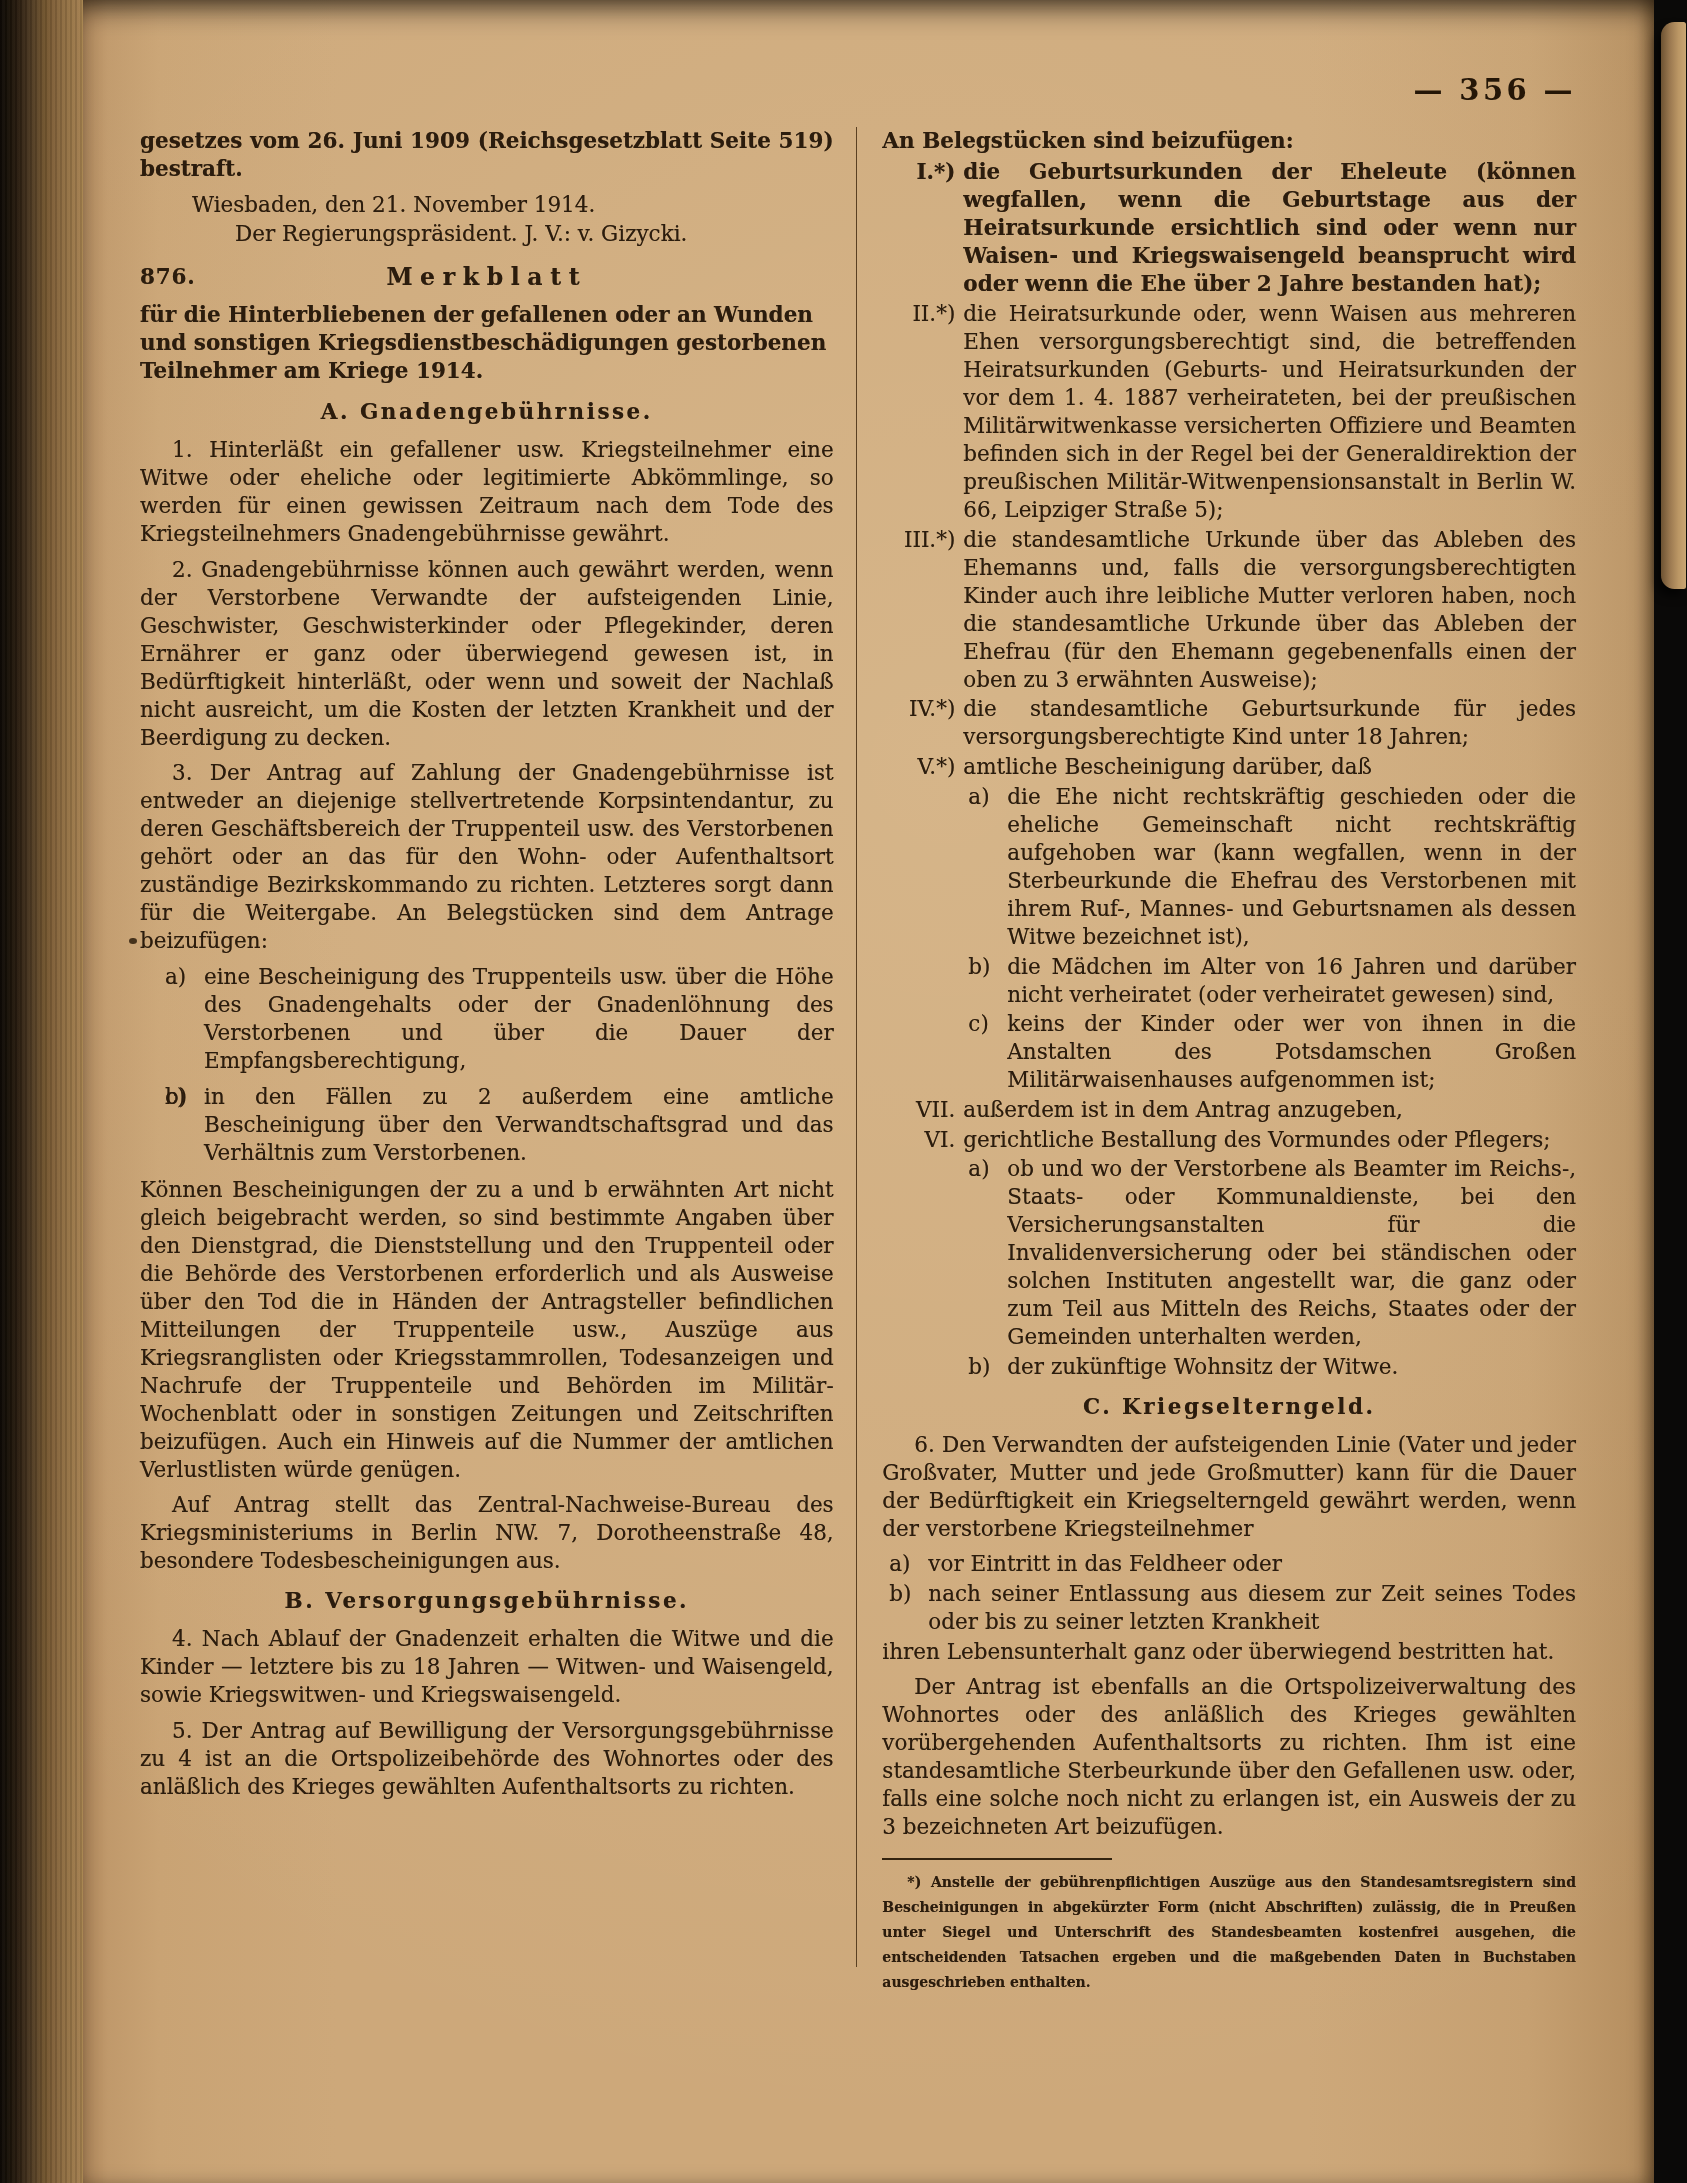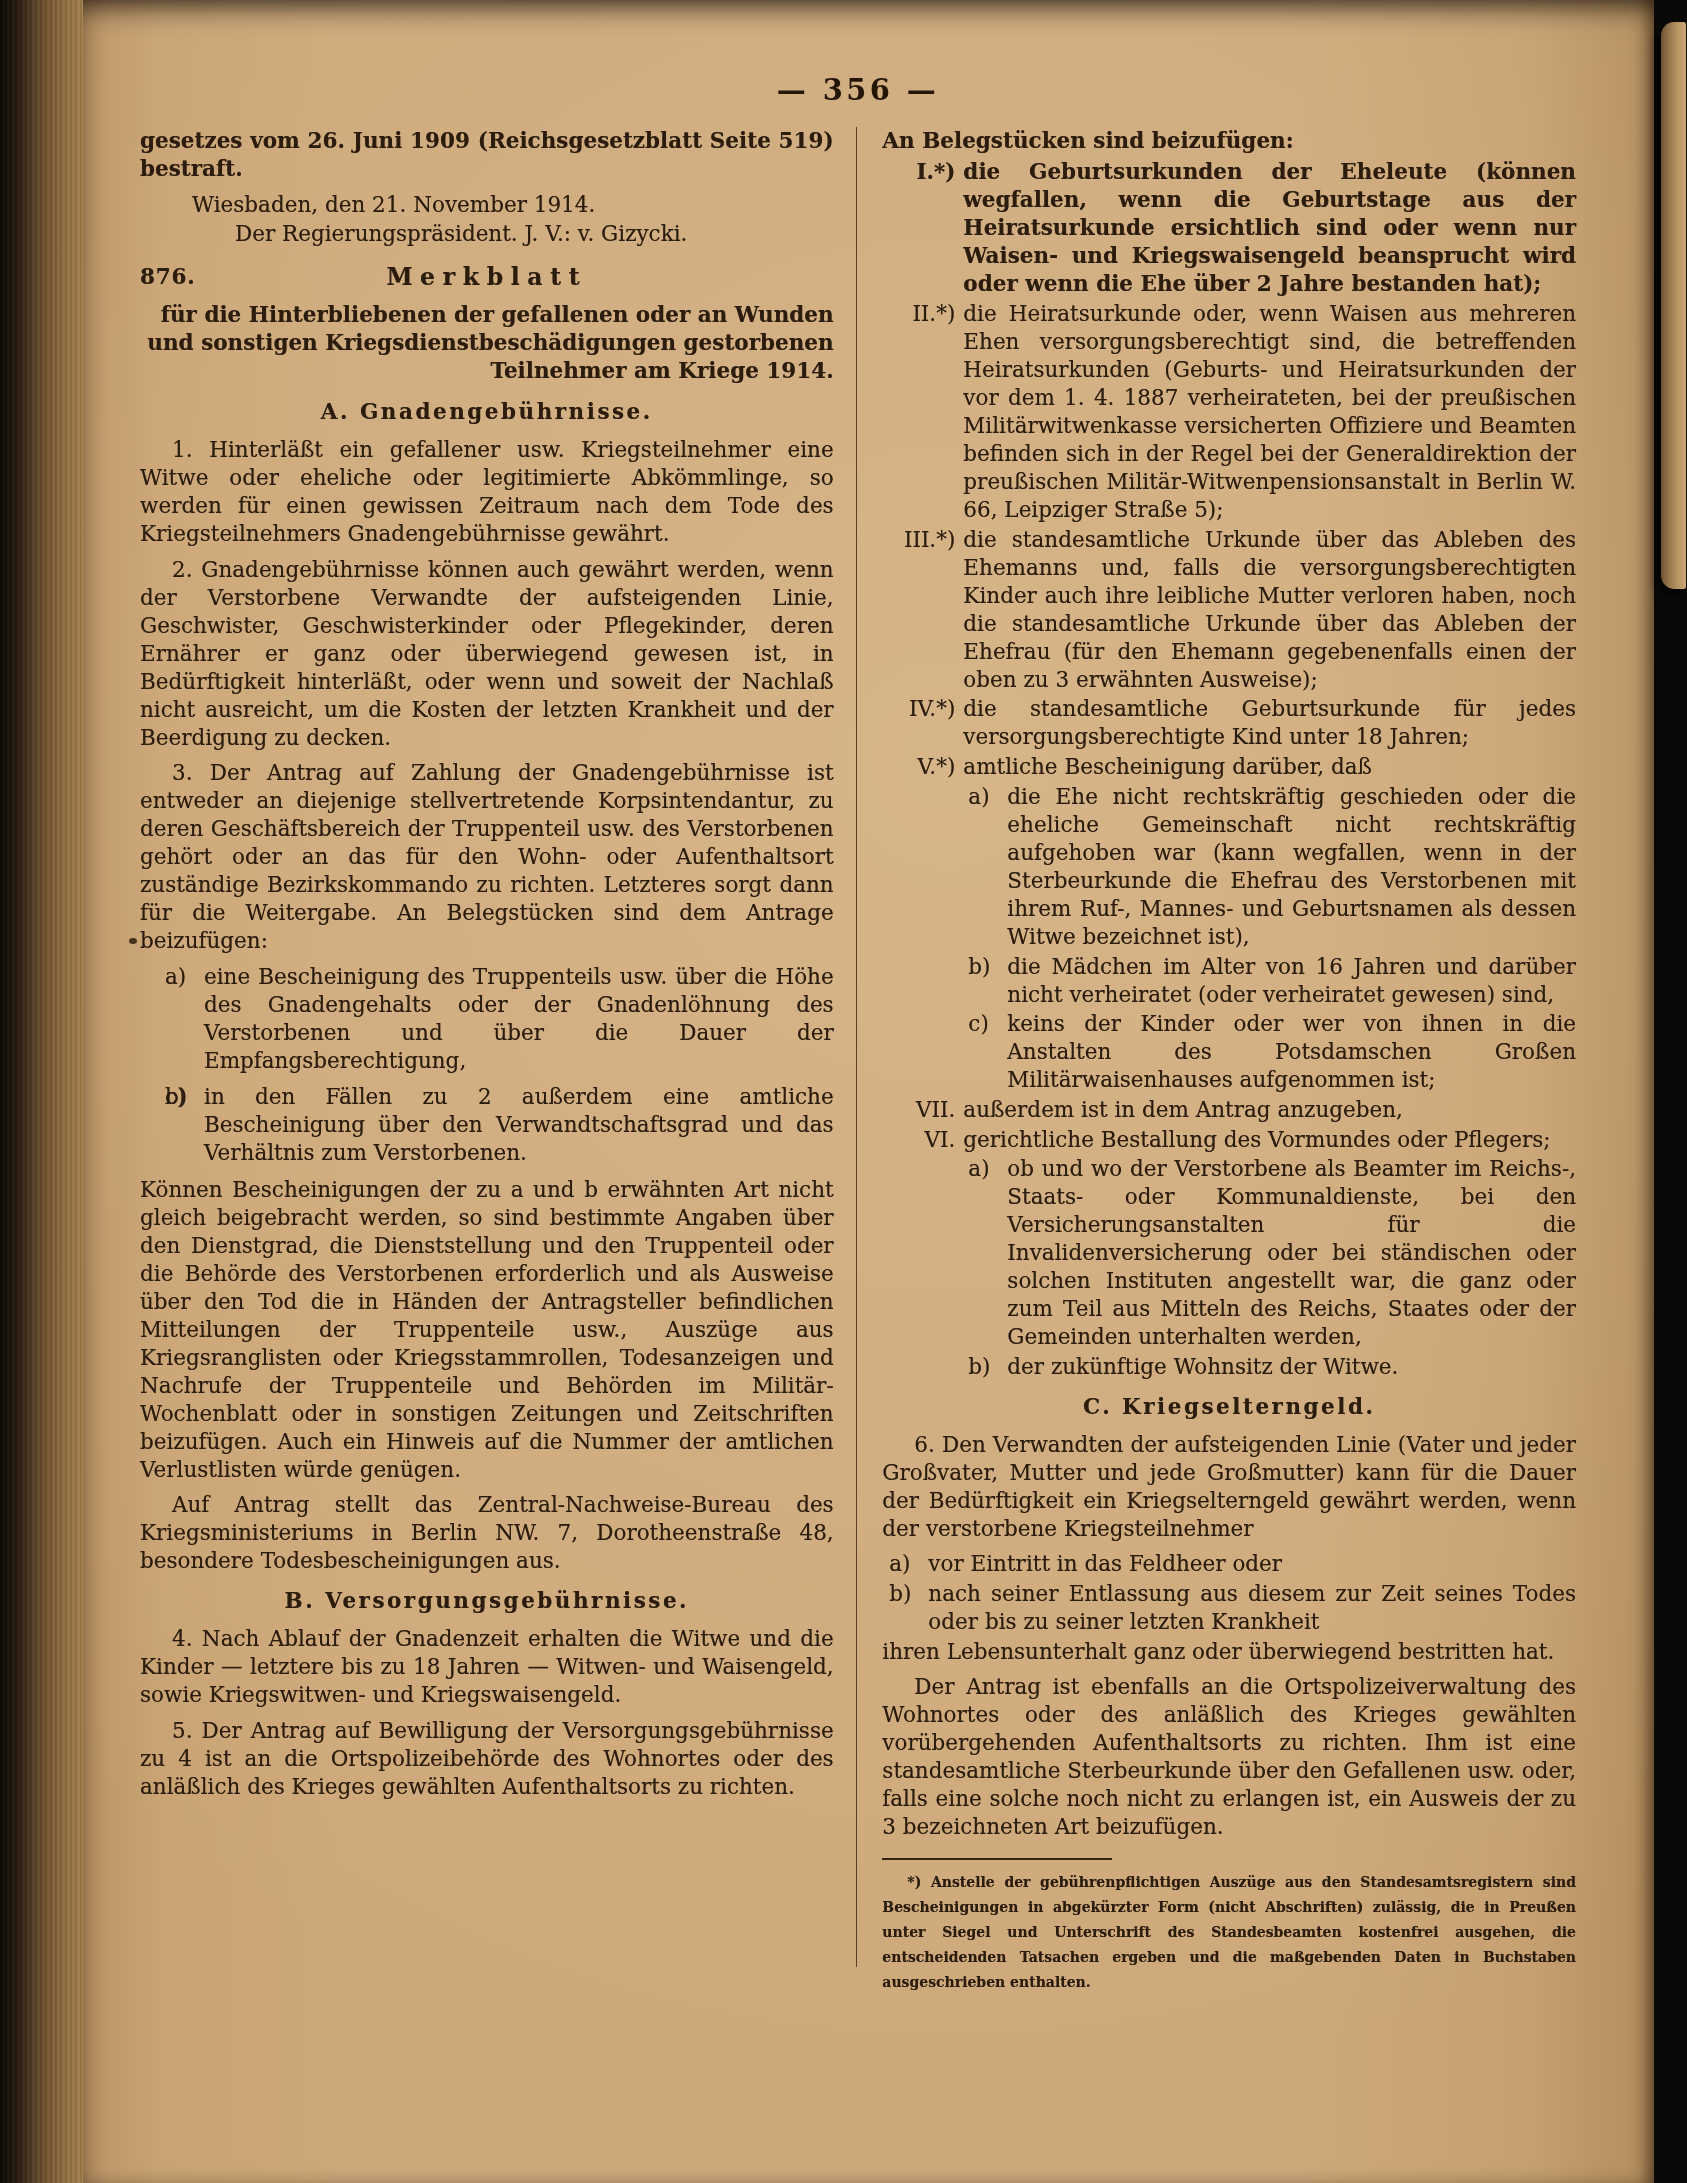--- a/index.html
+++ b/index.html
@@ -44,7 +44,7 @@
   }
   .speck{position:absolute;left:46px;top:938px;width:7.6px;height:5.9px;background:#241505;border-radius:50%;opacity:.8;}
   .pagenum{
-    text-align:center;font-weight:bold;font-size:29px;letter-spacing:3.4px;
+    text-align:right;font-weight:bold;font-size:29px;letter-spacing:3.4px;
     margin:0 0 20px;color:#241607;
   }
   .cols{display:flex;position:relative;}

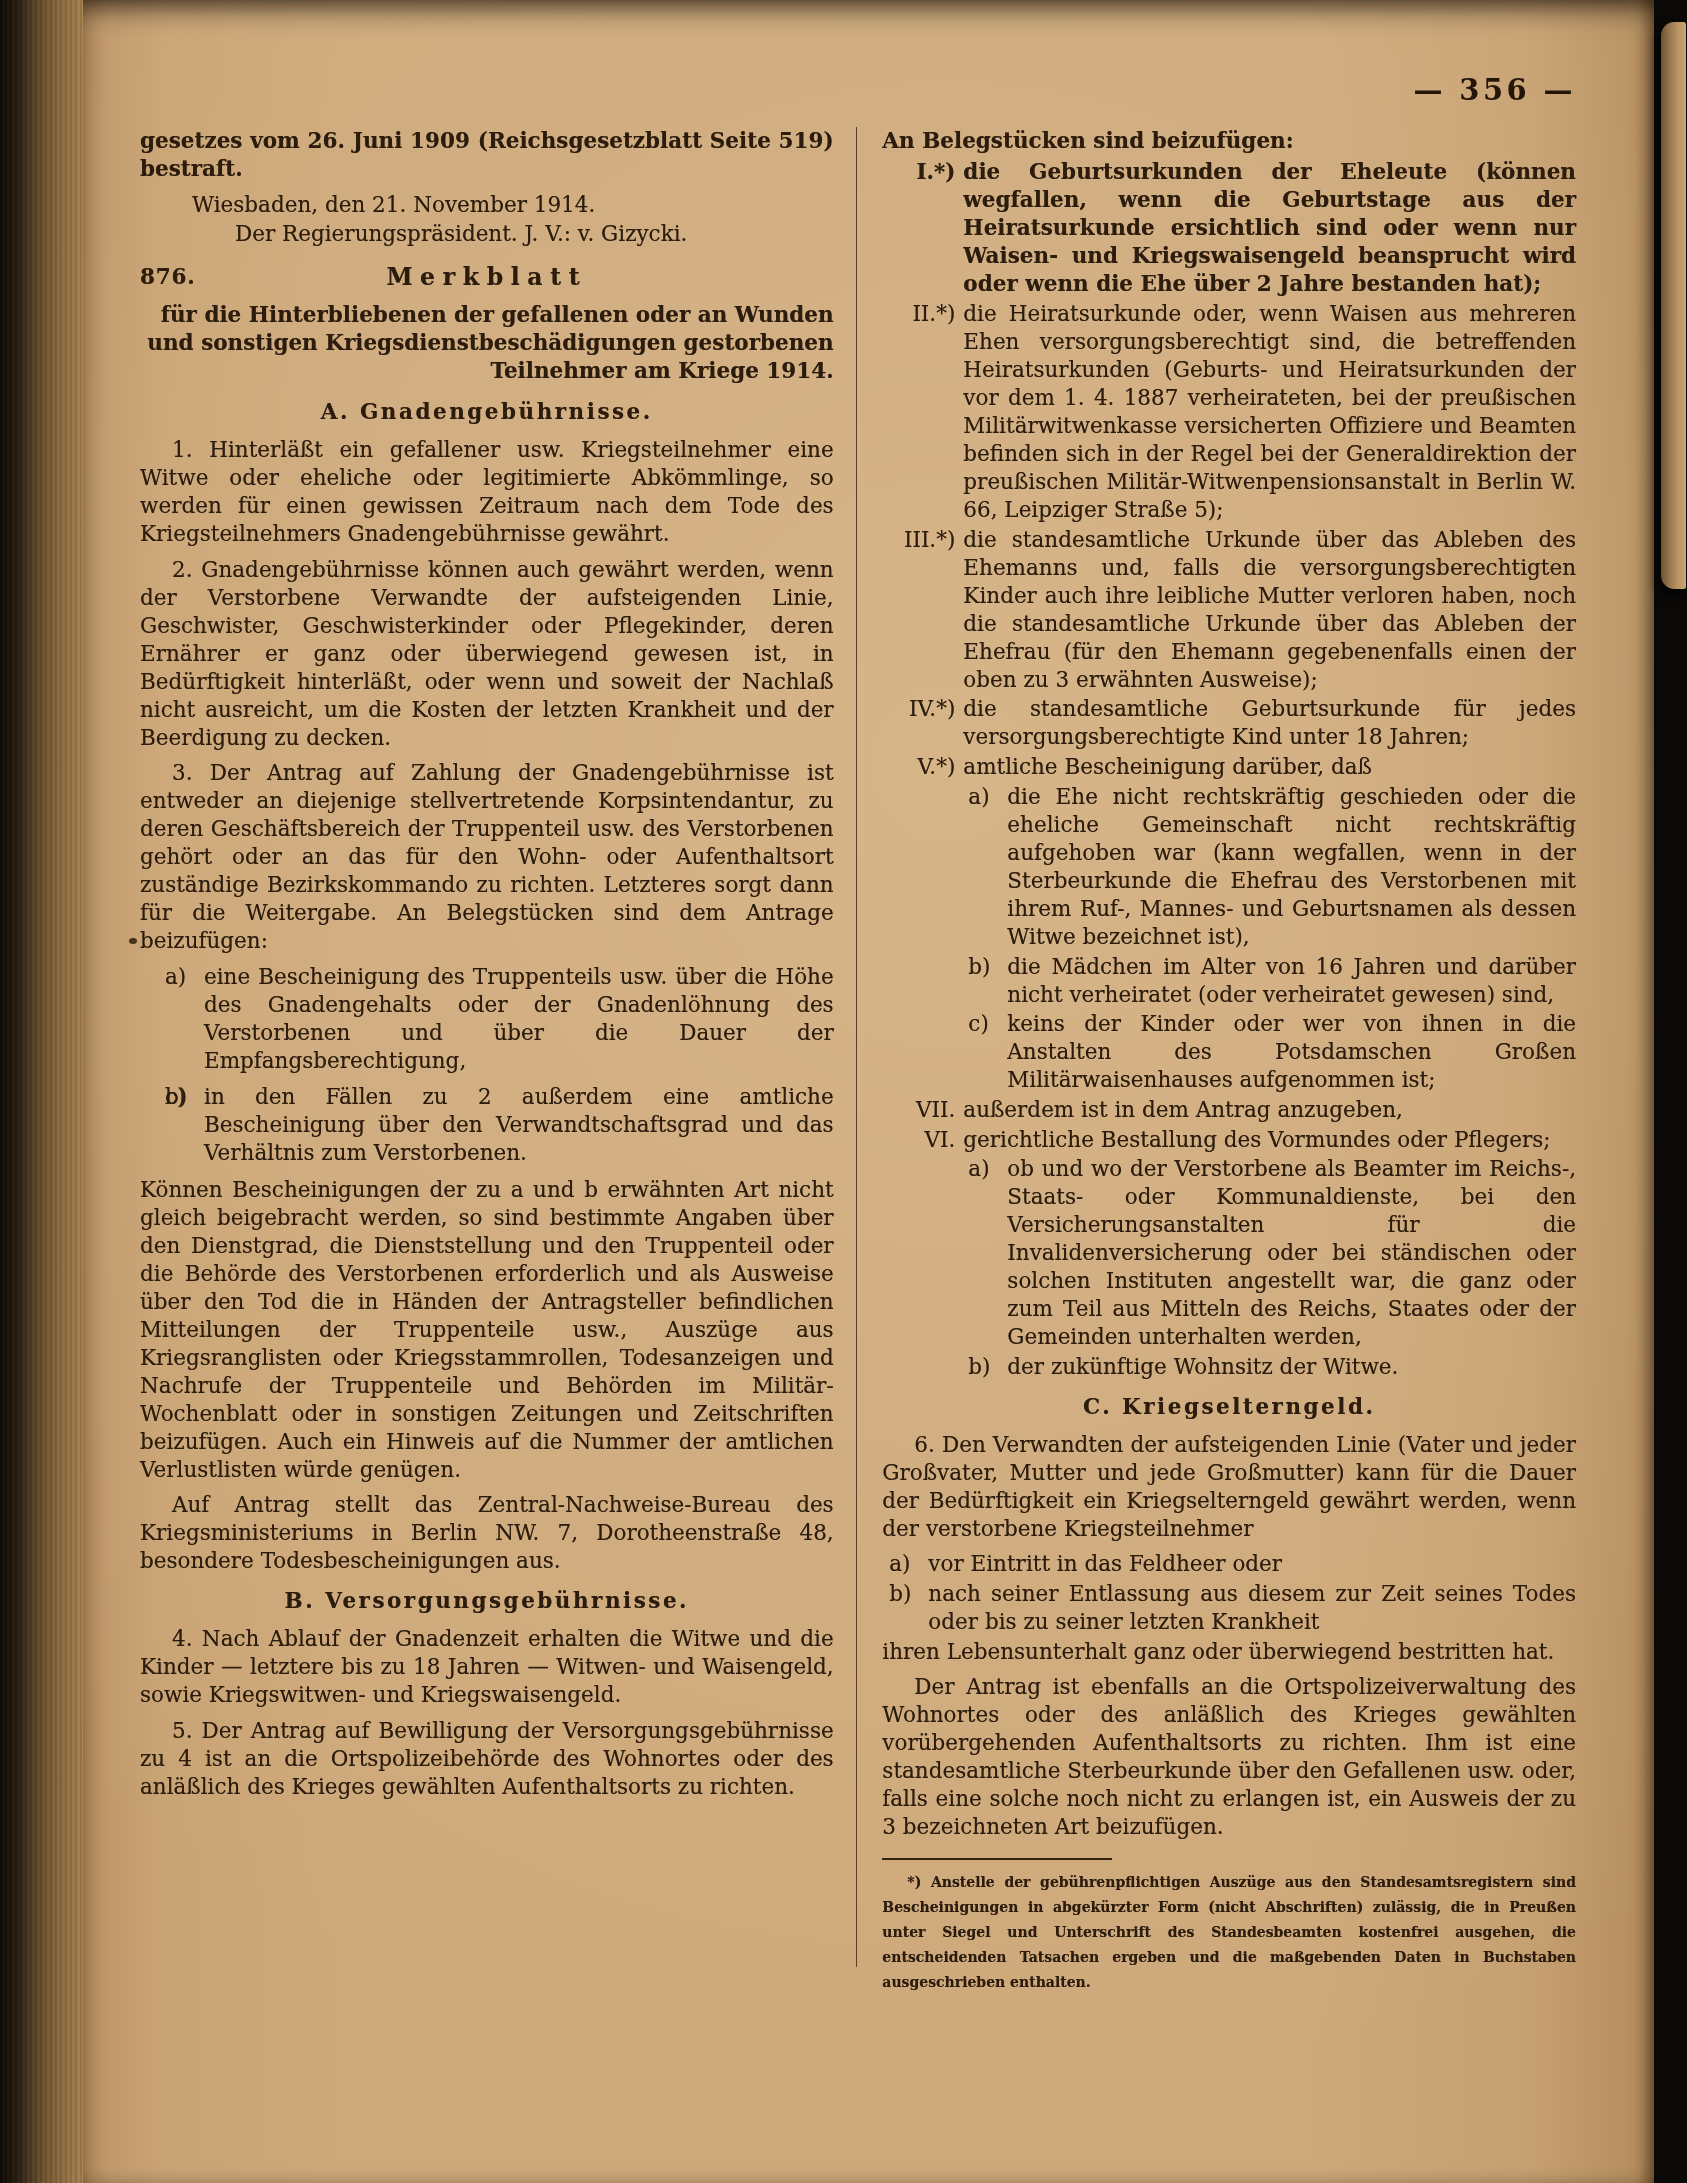--- a/index.html
+++ b/index.html
@@ -63,7 +63,7 @@
   .numhead{position:relative;text-align:center;font-weight:bold;margin:15px 0 8.4px;}
   .artnum{position:absolute;left:0;top:0;letter-spacing:0.8px;text-align:center;}
   .arttitle{letter-spacing:7.6px;font-size:23.6px;}
-  .subtitle{font-weight:bold;text-align:right;margin:0 0 13.5px;}
+  .subtitle{font-weight:bold;text-align:left;margin:0 0 13.5px;}
   .section{text-align:center;font-weight:bold;letter-spacing:2.5px;margin:11.8px 0 10px;}
   .colhead{font-weight:bold;margin:0 0 3.4px;text-align:left;}
   .item{position:relative;margin:0 0 8.4px;}

